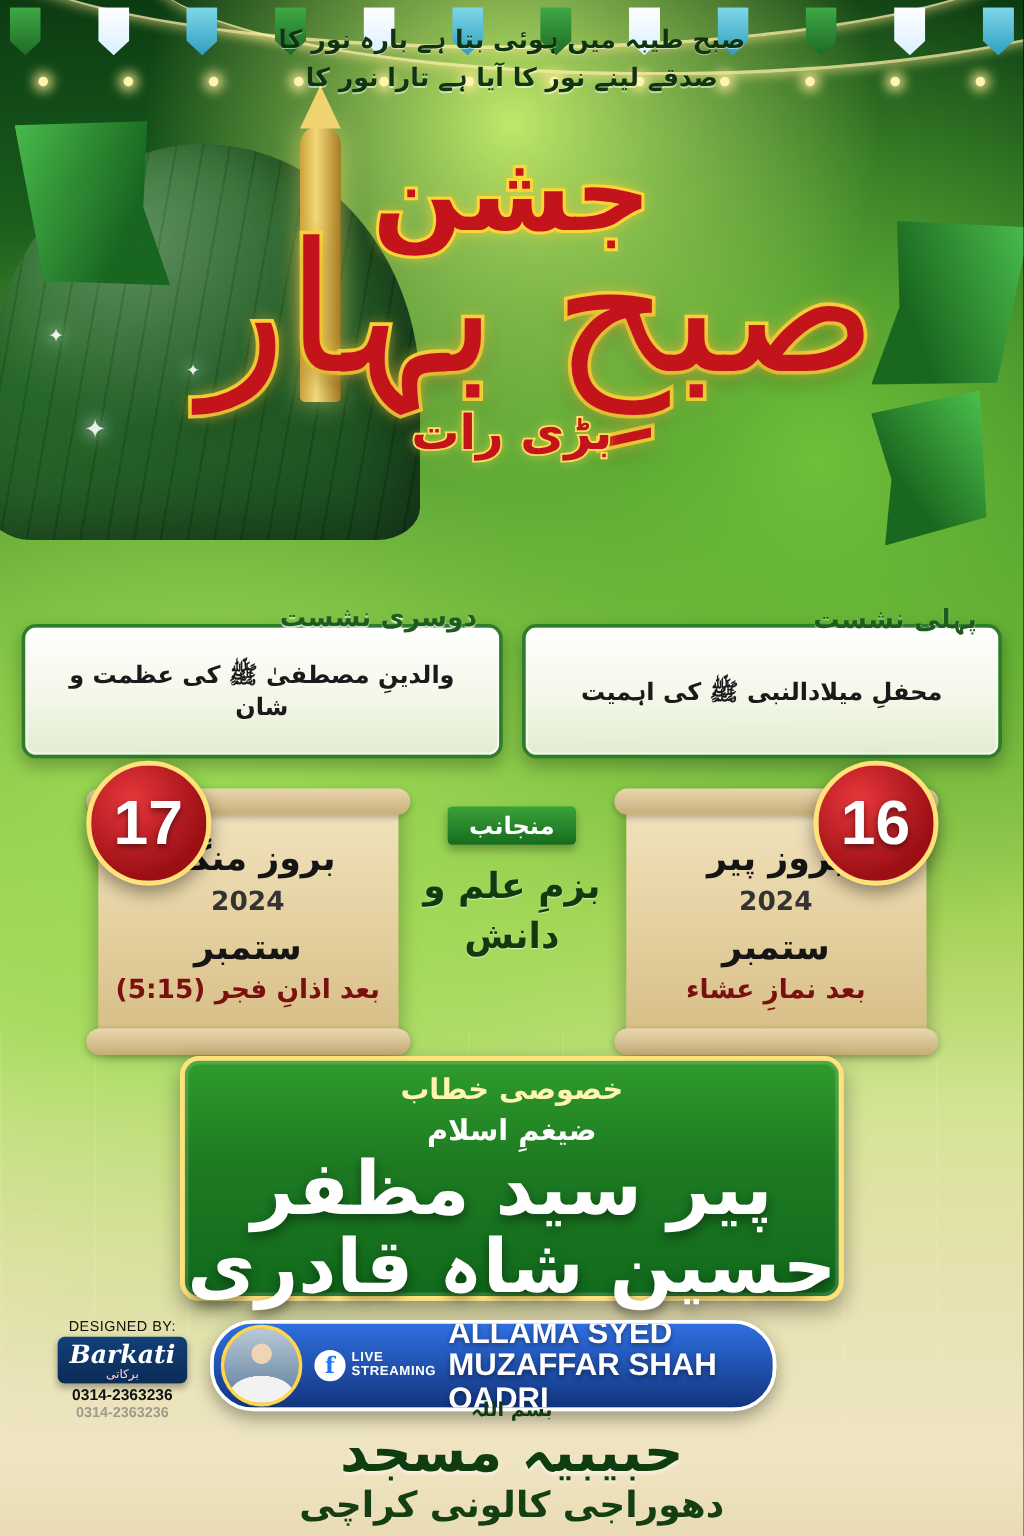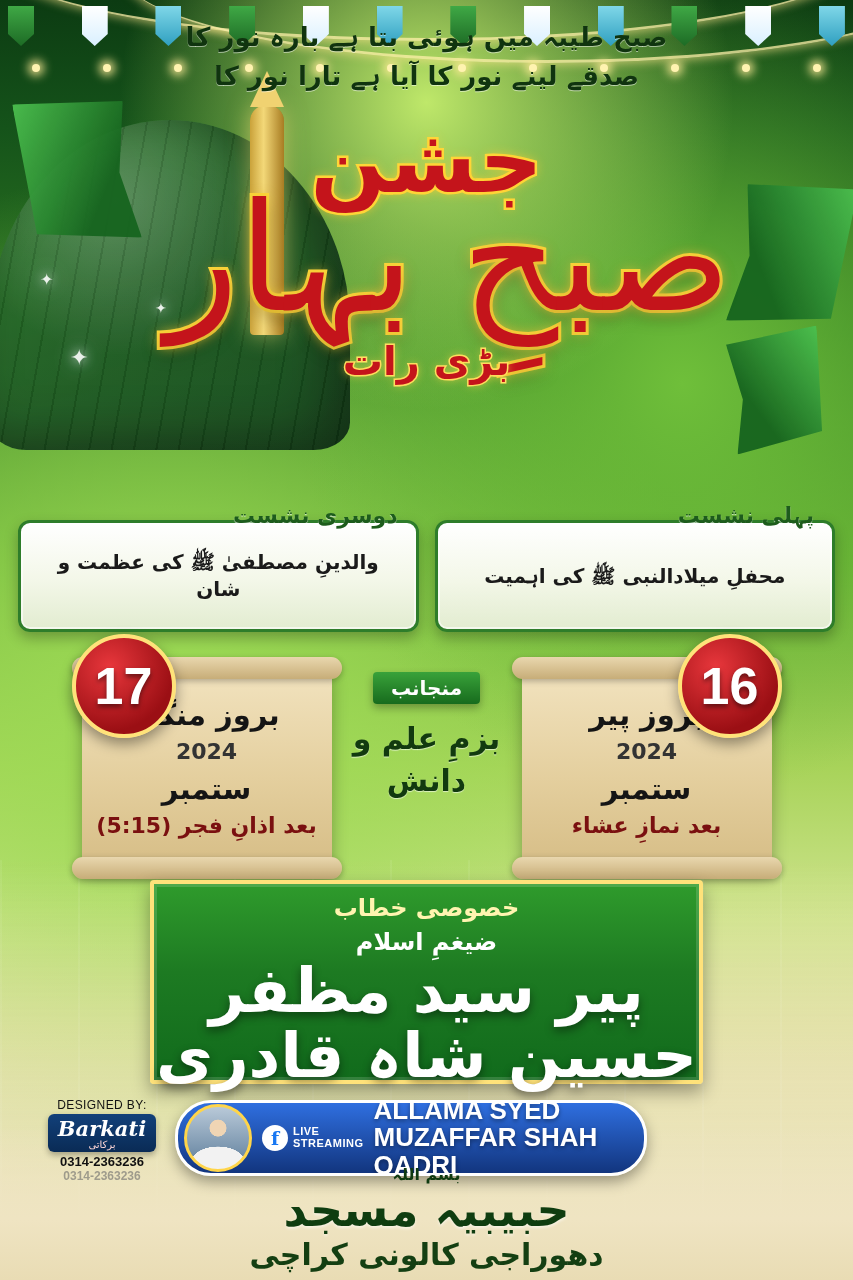--- a/index.html
+++ b/index.html
@@ -151,7 +151,7 @@
     font-family: "DejaVu Sans", sans-serif;
     font-weight: bold;
     line-height: 1.5;
-    font-size: 26px;
+    font-size: 21px;
     text-shadow: 0 1px 0 rgba(255,255,255,.5);
   }
   .couplet div { letter-spacing: .5px; }

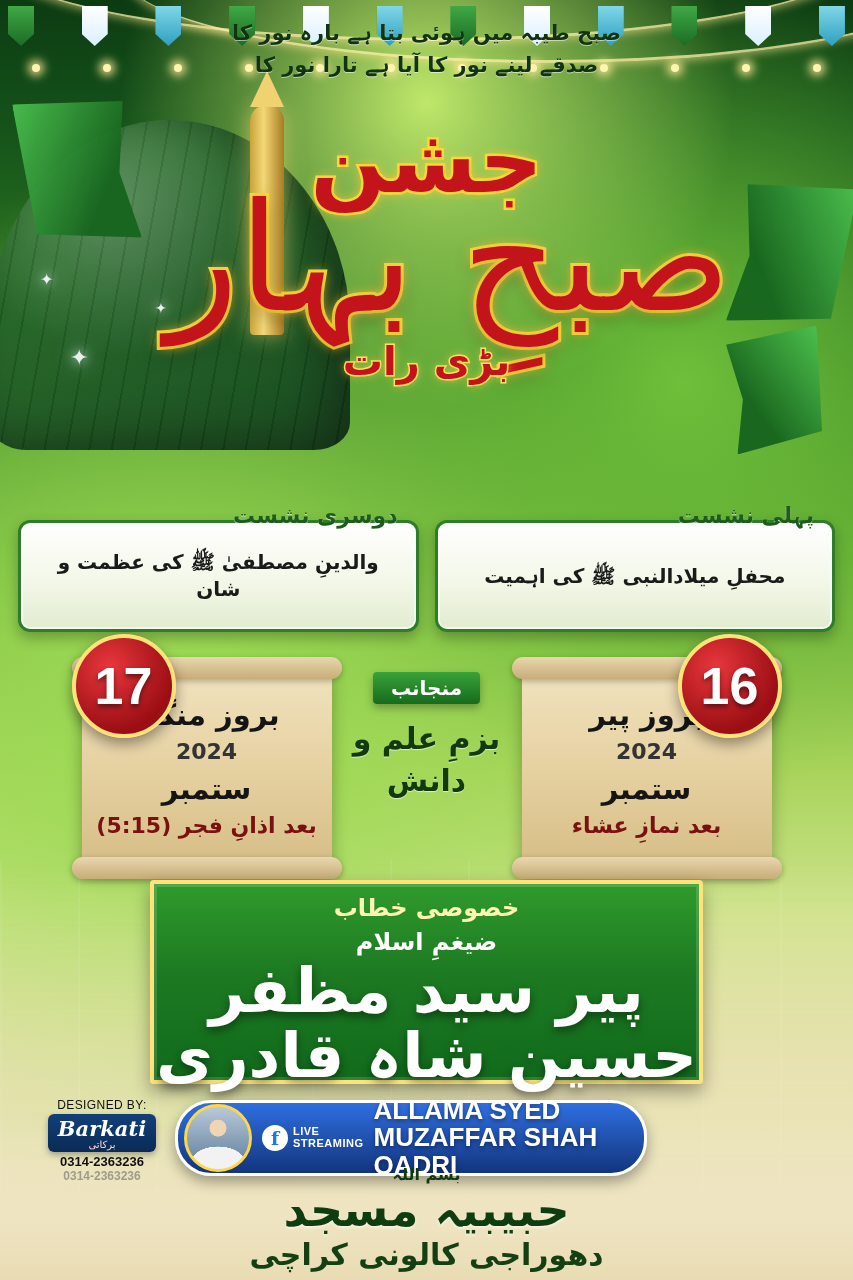--- a/index.html
+++ b/index.html
@@ -348,7 +348,7 @@
     left: 150px; right: 150px;
     top: 880px;
     height: 190px;
-    border-radius: 4px;
+    border-radius: 16px;
     background: linear-gradient(180deg,#2f9b2c 0%, #1d7a22 45%, #116b1c 100%);
     border: 4px solid #ffe27a;
     box-shadow: 0 8px 18px rgba(0,0,0,.35), inset 0 0 0 3px rgba(255,255,255,.15);

